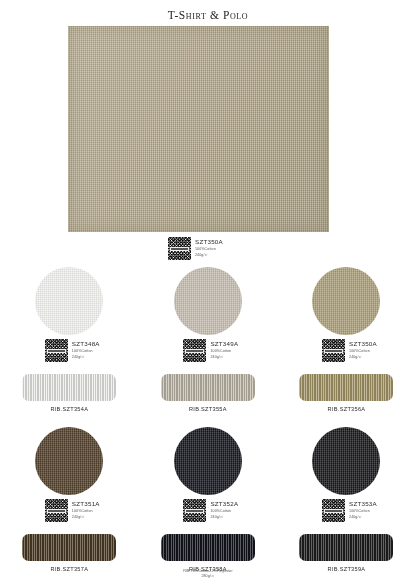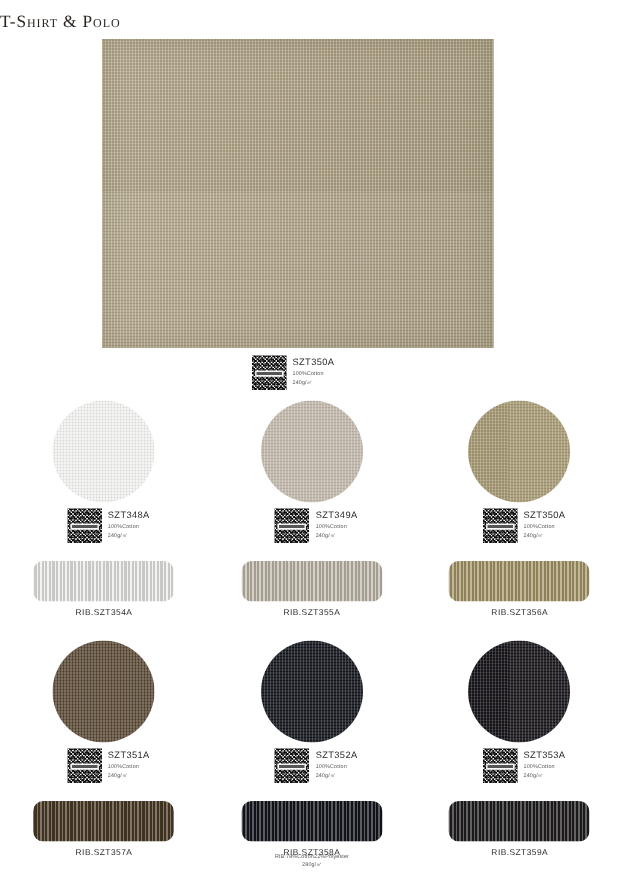--- a/index.html
+++ b/index.html
@@ -15,7 +15,7 @@
   
   .page-title{
     width:100%;
-    text-align:left;
+    text-align:center;
     font-family:"Liberation Serif", serif;
     font-size:11.5px;
     letter-spacing:.6px;

